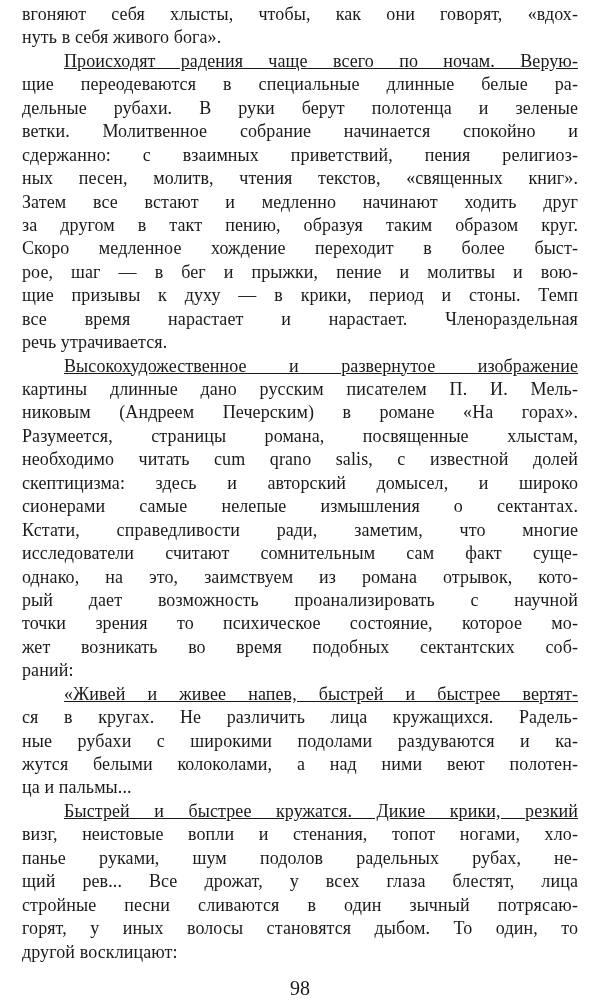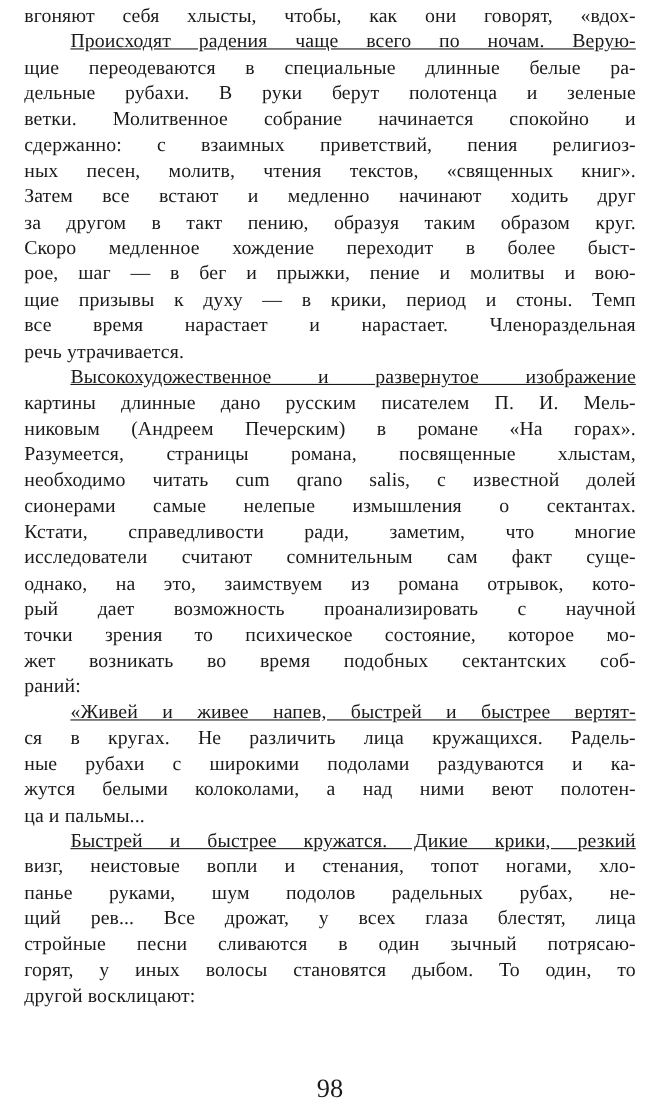--- a/index.html
+++ b/index.html
@@ -30,6 +30,7 @@
 
 <div class="page" id="page-body">
     <div class="line">вгоняют себя хлысты, чтобы, как они говорят, «вдох-</div>
+    <div class="line last">нуть в себя живого бога».</div>
     <div class="line indent">Происходят радения чаще всего по ночам. Верую-</div>
     <div class="line">щие переодеваются в специальные длинные белые ра-</div>
     <div class="line">дельные рубахи. В руки берут полотенца и зеленые</div>

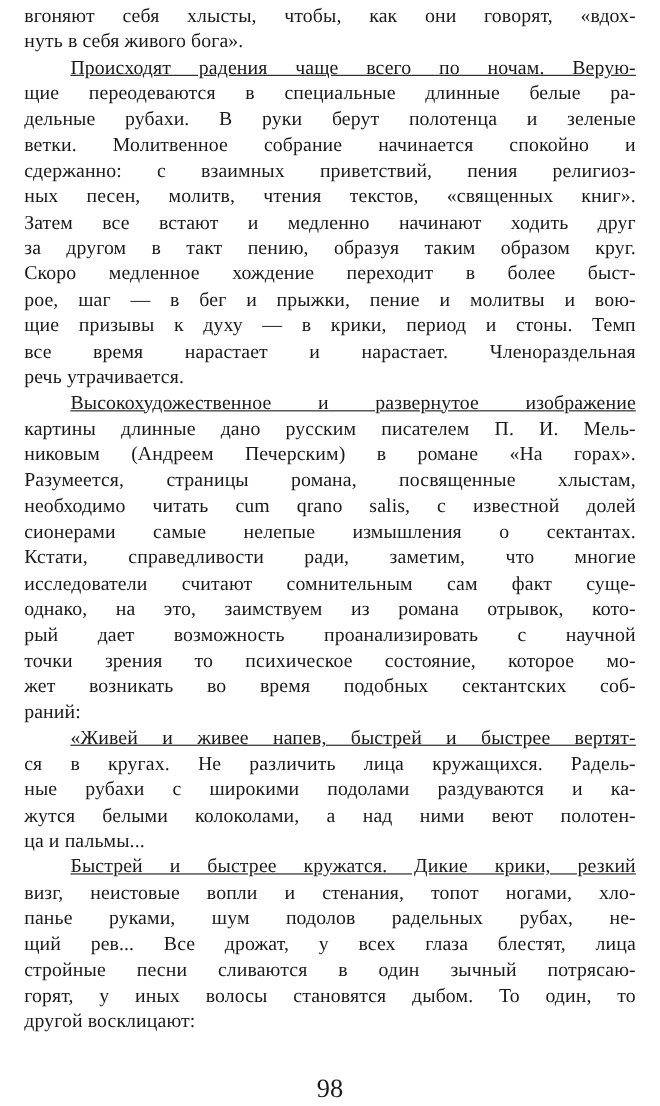--- a/index.html
+++ b/index.html
@@ -49,6 +49,7 @@
     <div class="line">никовым (Андреем Печерским) в романе «На горах».</div>
     <div class="line">Разумеется, страницы романа, посвященные хлыстам,</div>
     <div class="line">необходимо читать cum qrano salis, с известной долей</div>
+    <div class="line">скептицизма: здесь и авторский домысел, и широко</div>
     <div class="line">сионерами самые нелепые измышления о сектантах.</div>
     <div class="line">Кстати, справедливости ради, заметим, что многие</div>
     <div class="line">исследователи считают сомнительным сам факт суще-</div>

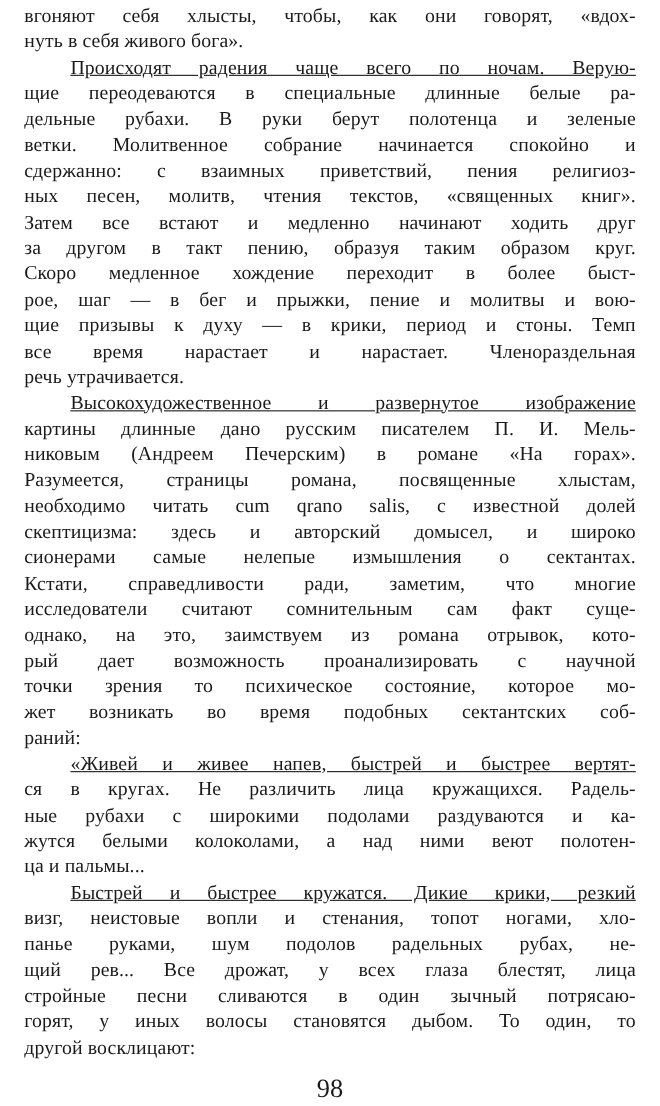--- a/index.html
+++ b/index.html
@@ -22,7 +22,7 @@
     position: absolute; left: 0; width: 600px; top: 977px;
     text-align: center;
     font-family: "Liberation Serif", serif;
-    font-size: 24px; color: #1a1a1a;
+    font-size: 20px; color: #1a1a1a;
   }
 </style>
 </head>

